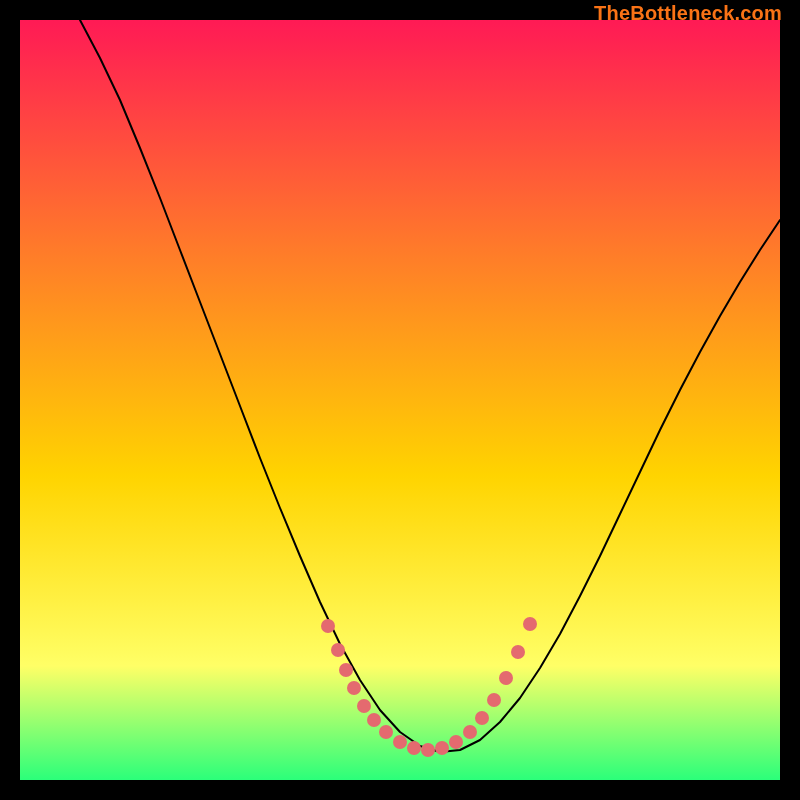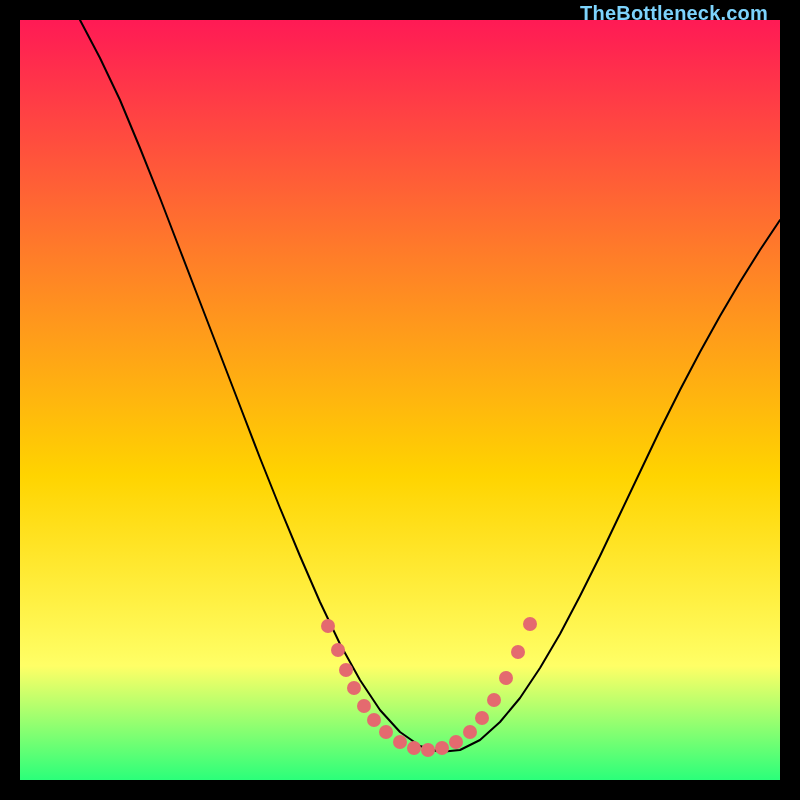--- a/index.html
+++ b/index.html
@@ -28,11 +28,11 @@
   .watermark {
     position: absolute;
     top: 2px;
-    right: 32px;
+    right: 18px;
     font-family: Arial, Helvetica, sans-serif;
     font-size: 20px;
     font-weight: 600;
-    color: #7dd3fc;
+    color: #f97316;
     letter-spacing: 0.2px;
     text-align: center;
   }

